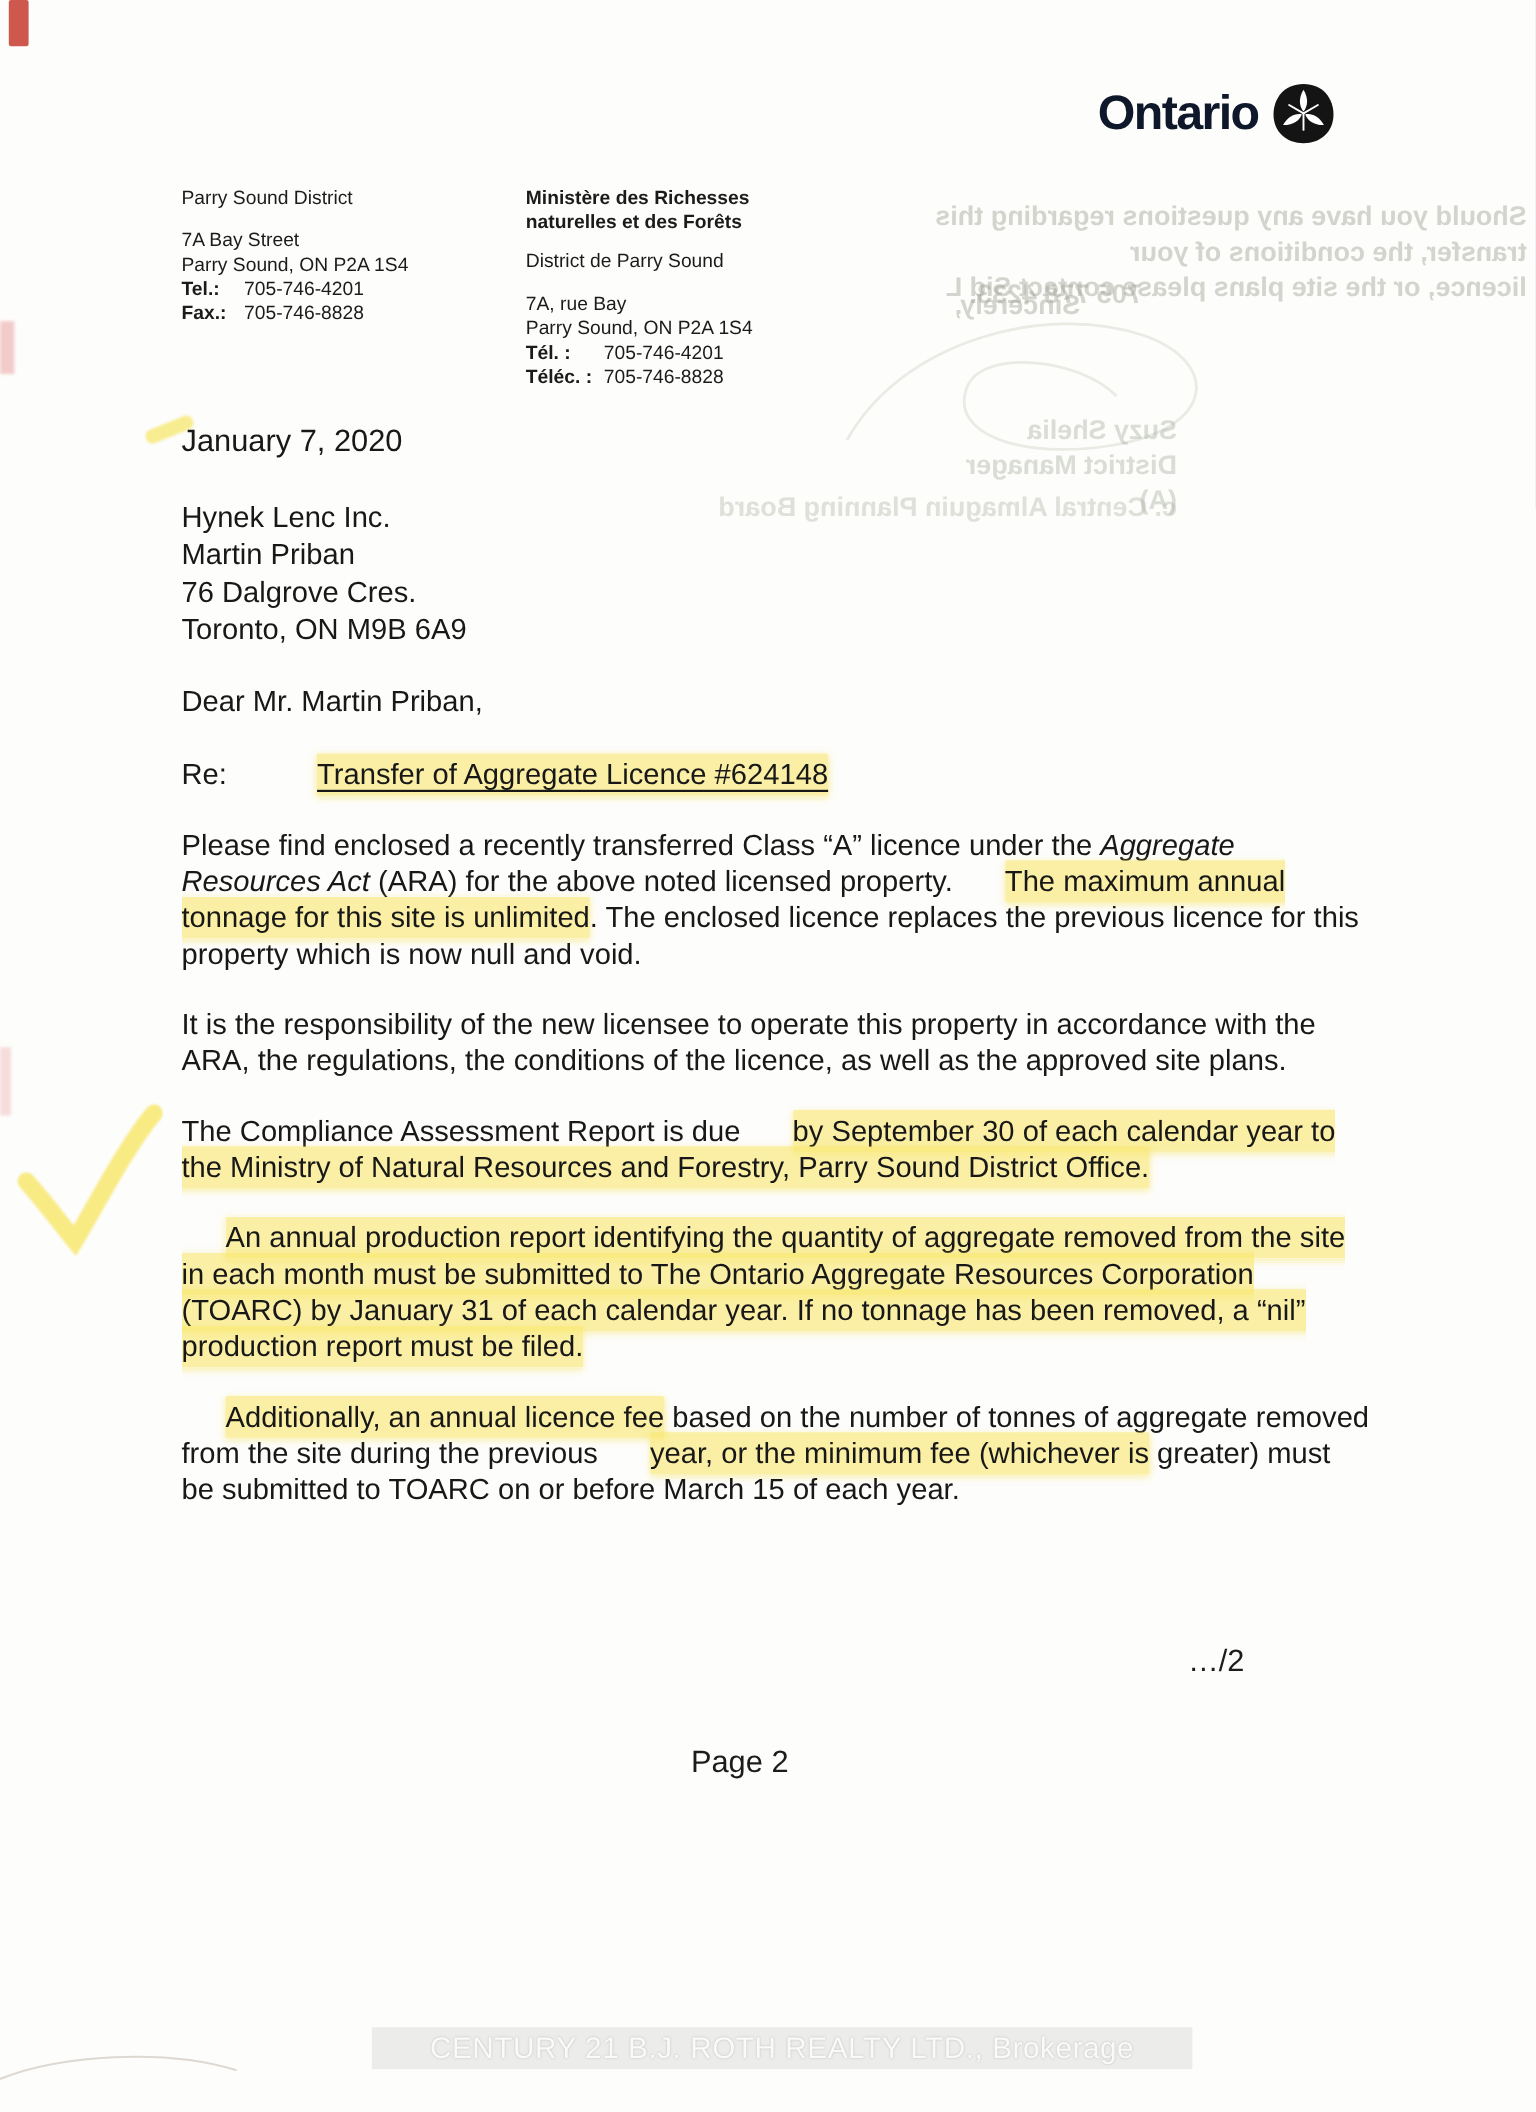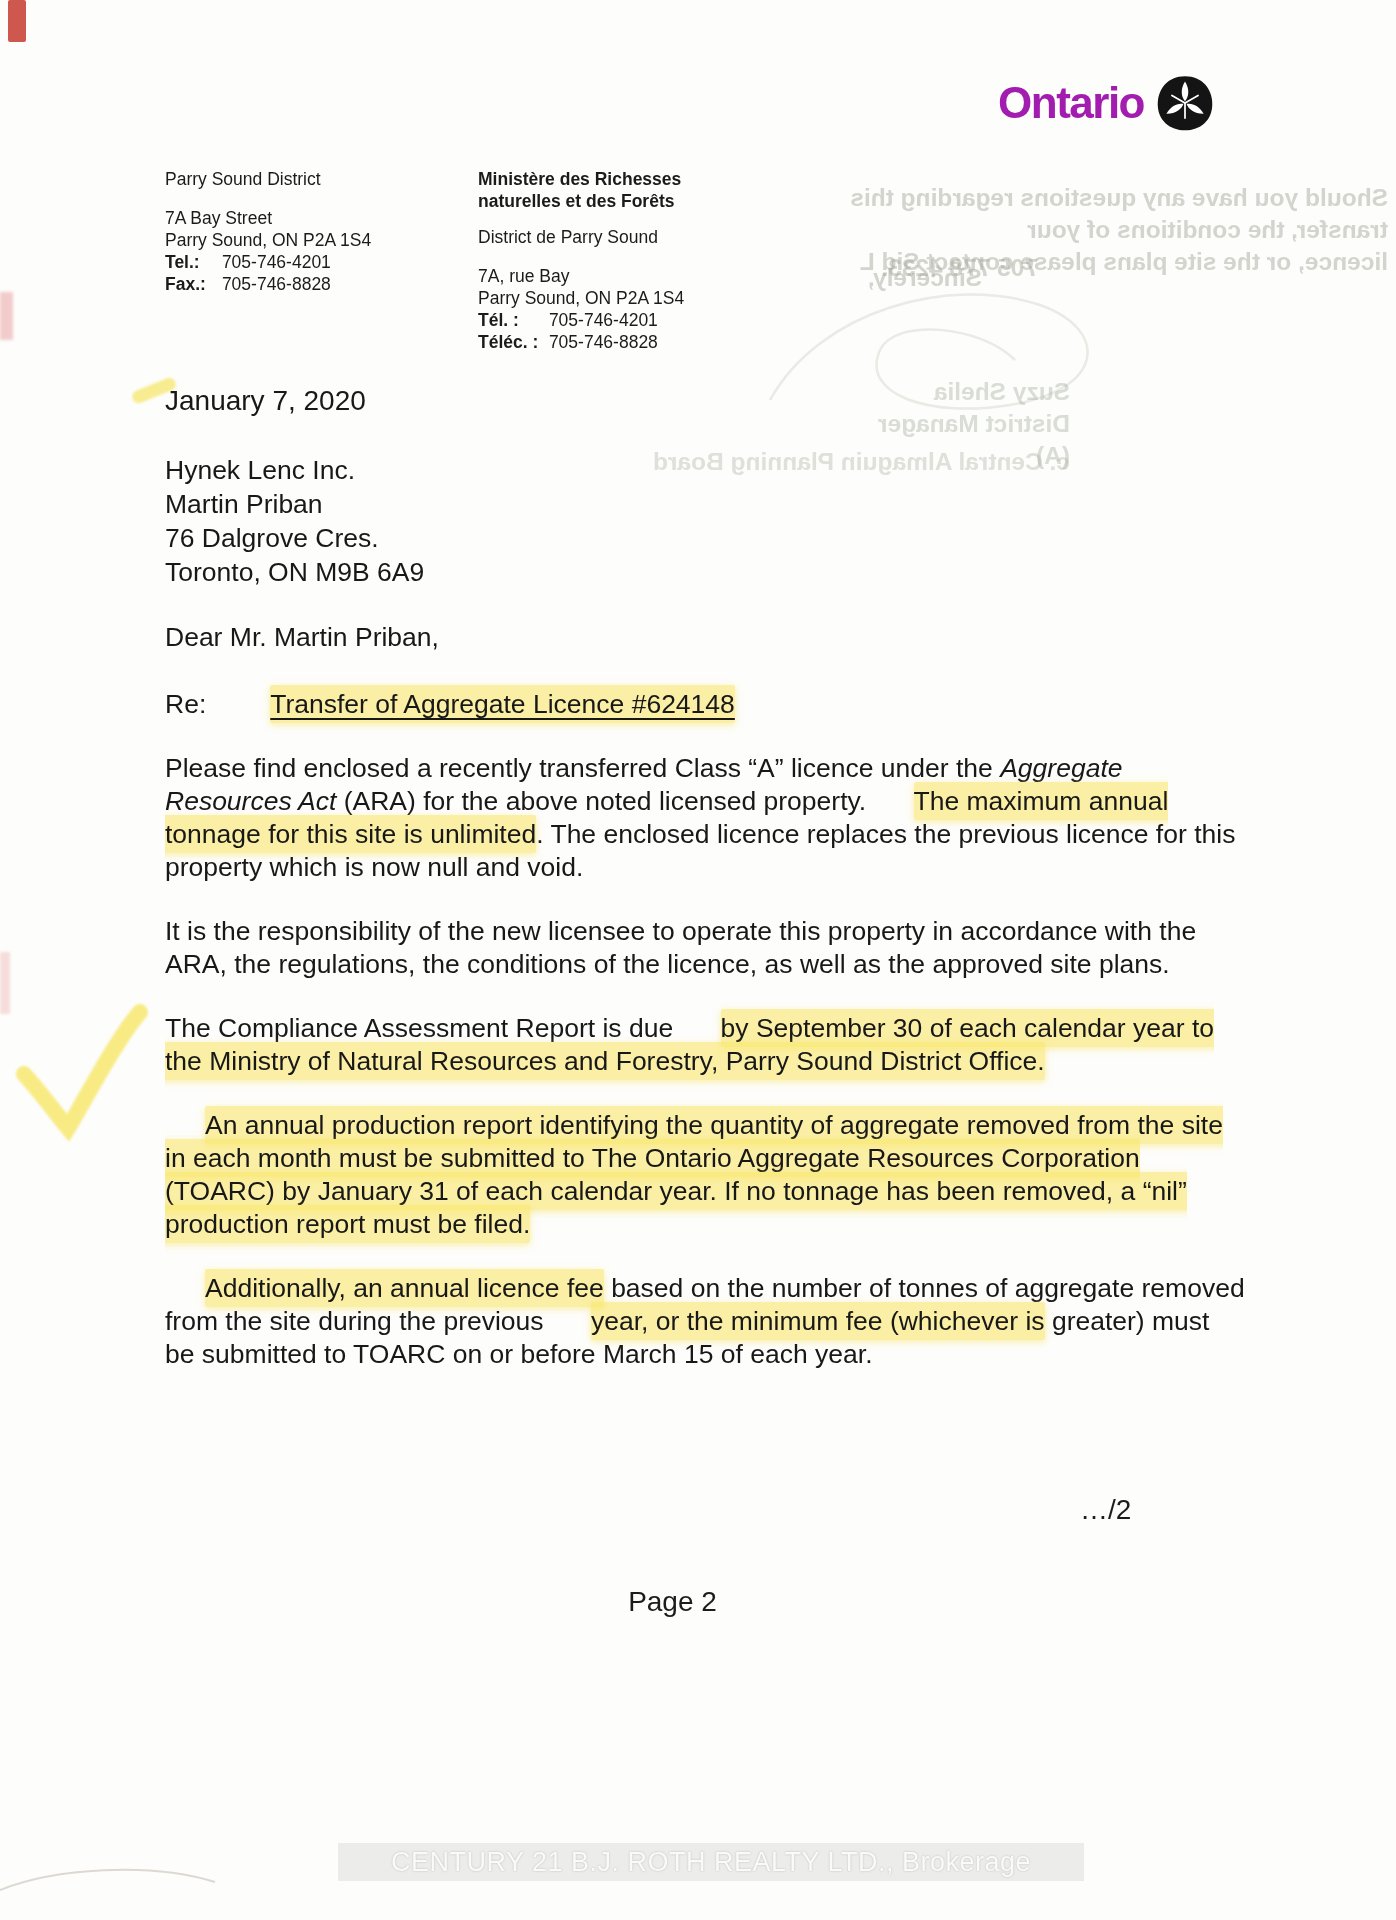--- a/index.html
+++ b/index.html
@@ -22,7 +22,7 @@
 
   
   .logo { position:absolute; top:74px; right:182px; display:flex; align-items:center; gap:12px; }
-  .logo-wordmark { font-size:44px; font-weight:700; letter-spacing:-1.5px; color:#a21caf; }
+  .logo-wordmark { font-size:44px; font-weight:700; letter-spacing:-1.5px; color:#0f172a; }
   .logo-icon svg { display:block; }
 
   

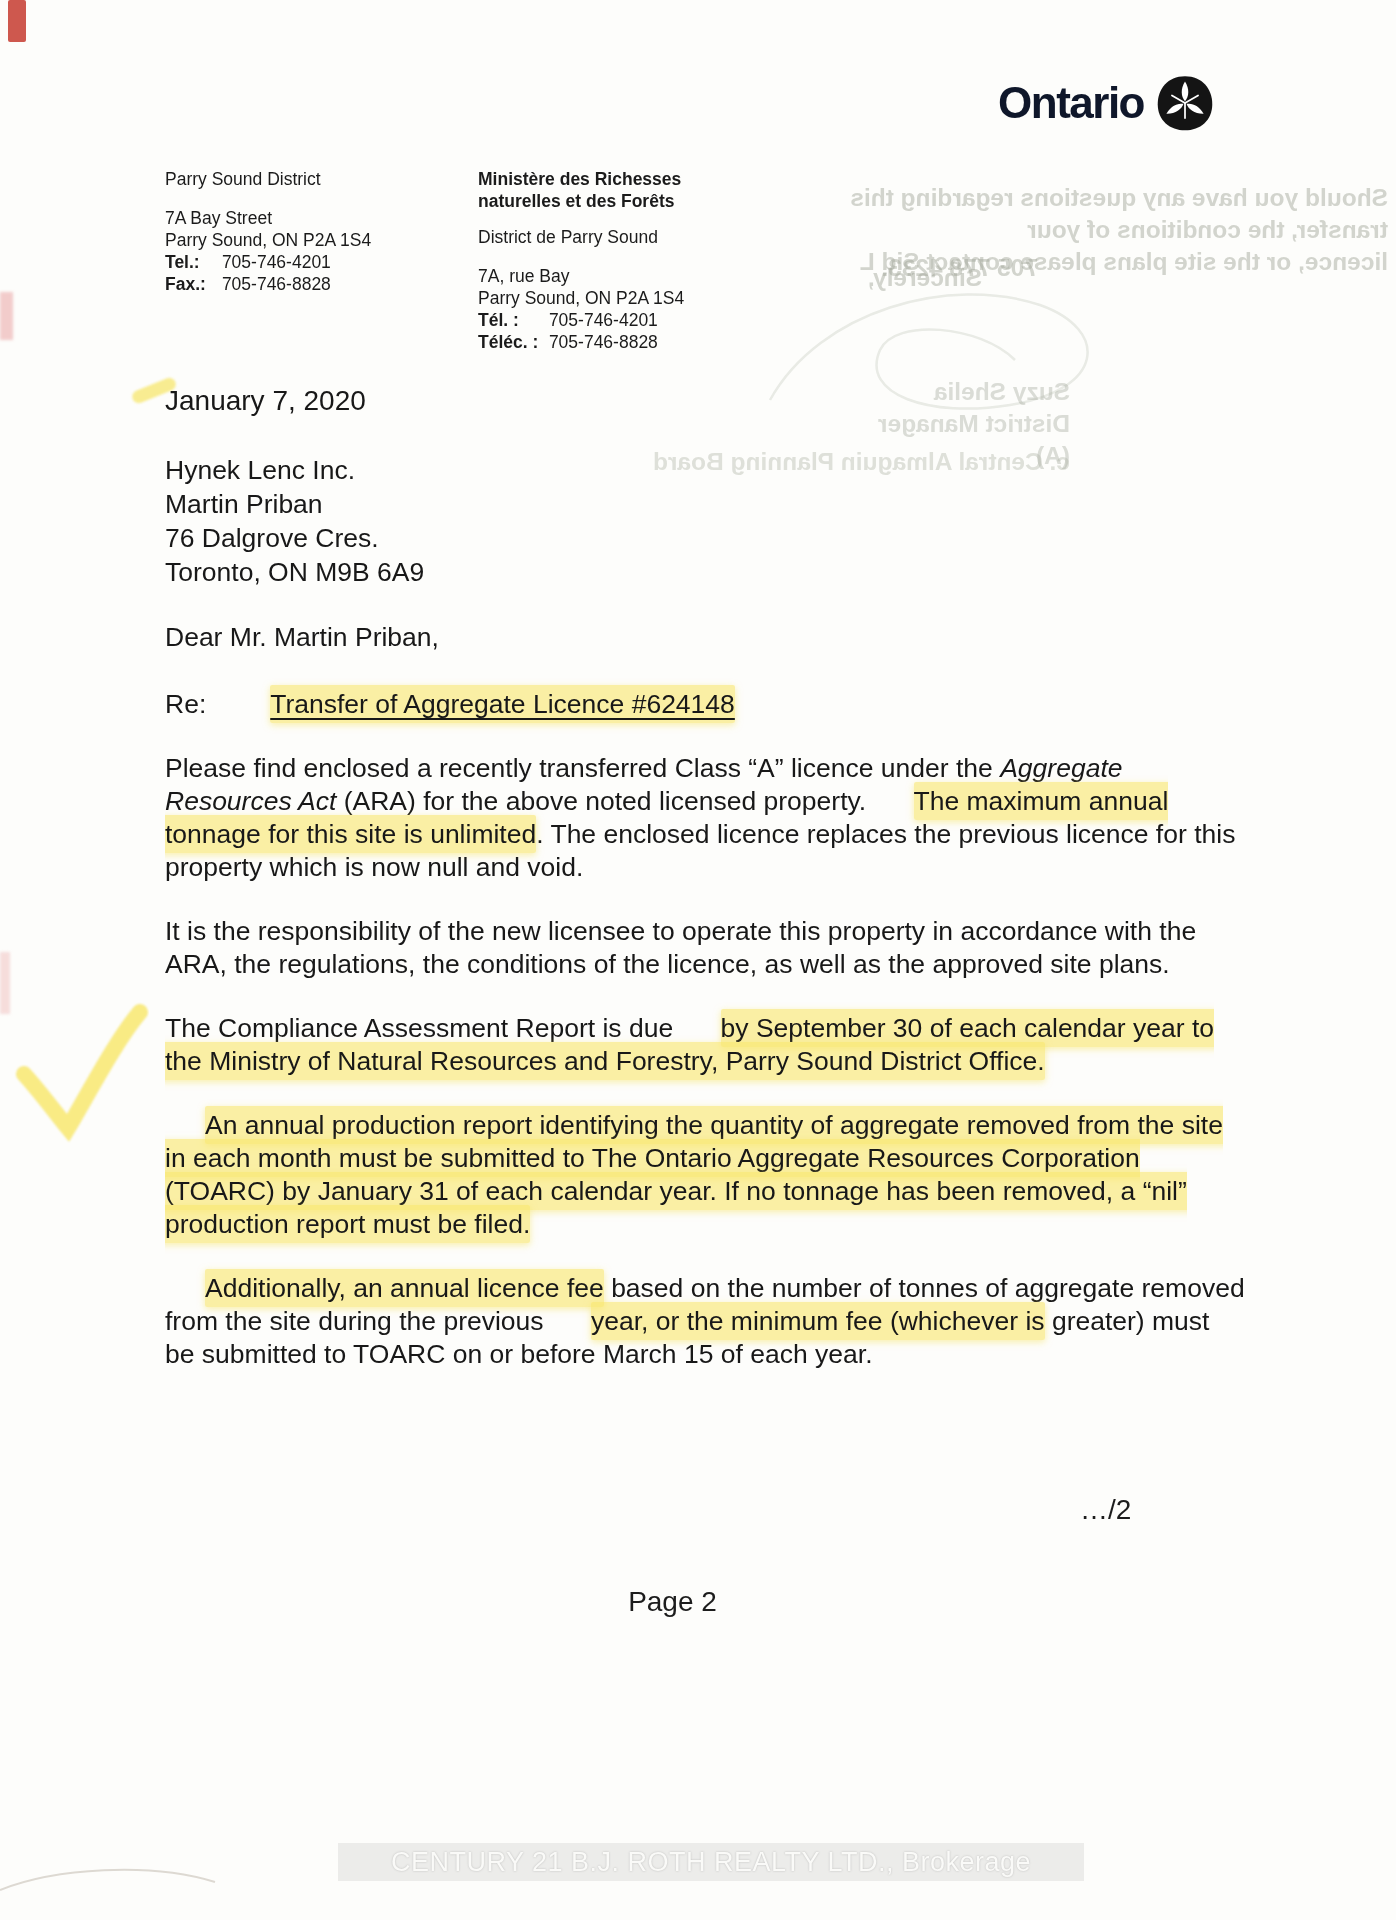--- a/index.html
+++ b/index.html
@@ -40,7 +40,7 @@
   .recipient div { line-height:34px; }
   .salutation { margin-top:32px; }
   .re-line { margin-top:34px; }
-  .re-label { margin-right:24px; }
+  .re-label { margin-right:42px; }
   .re-subject { text-decoration:underline; text-decoration-thickness:2px; text-underline-offset:5px; }
   .para { margin-top:31px; }
 

